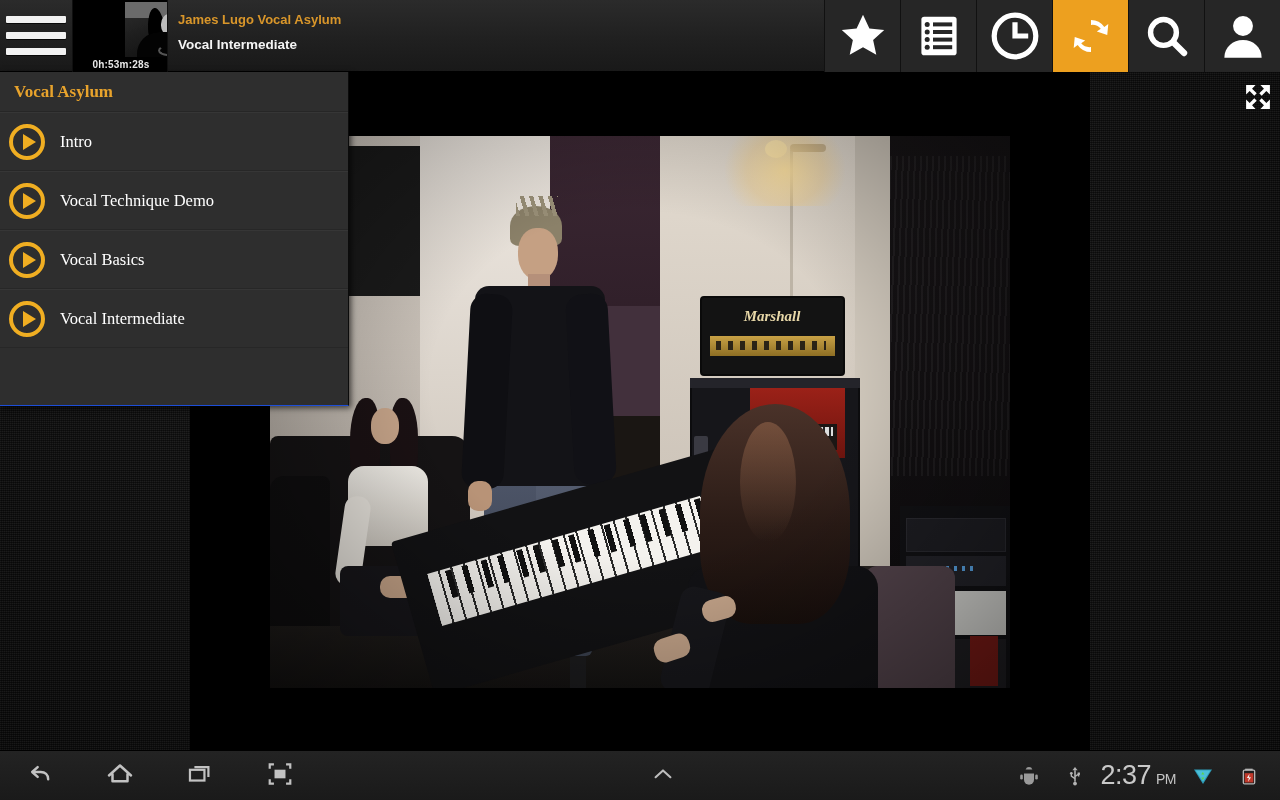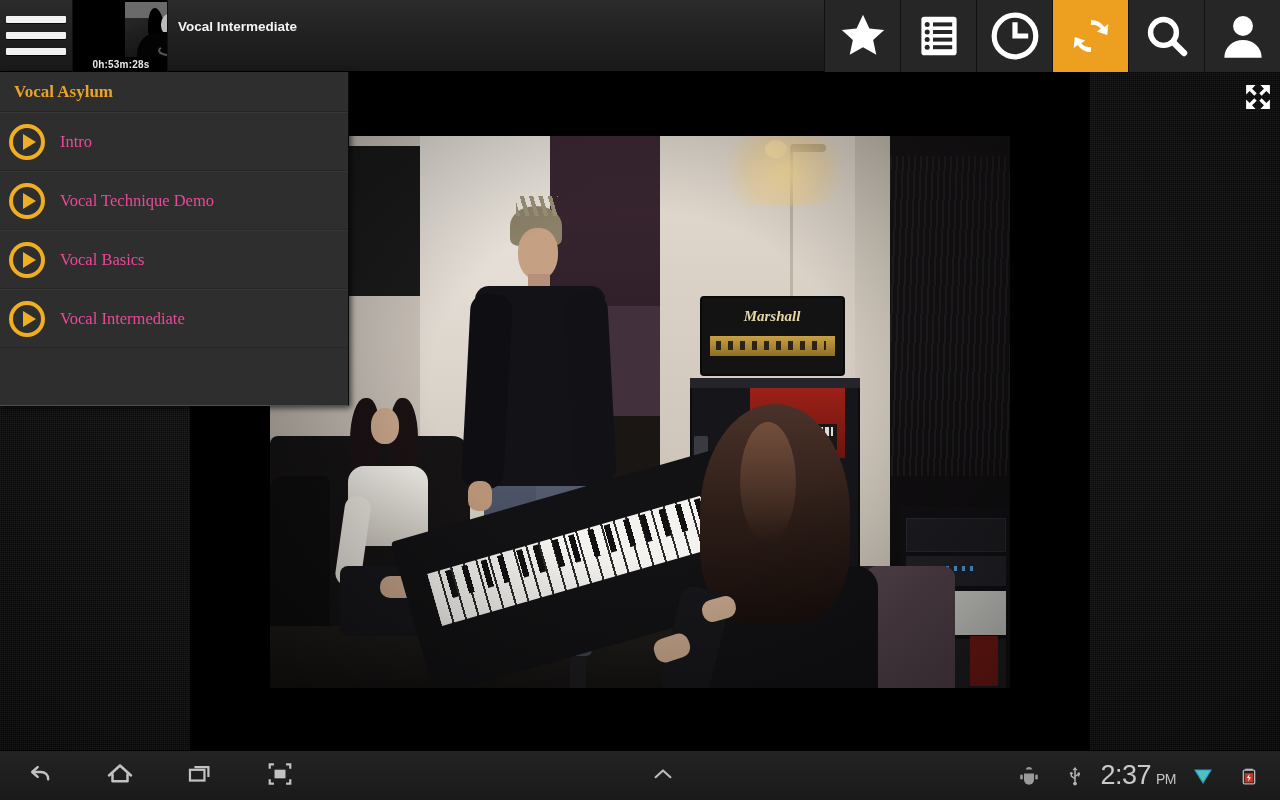--- a/index.html
+++ b/index.html
@@ -307,6 +307,7 @@
     </div>
 
     <div class="titles">
+      <div class="title-main">James Lugo Vocal Asylum</div>
       <div class="title-sub">Vocal Intermediate</div>
     </div>
 

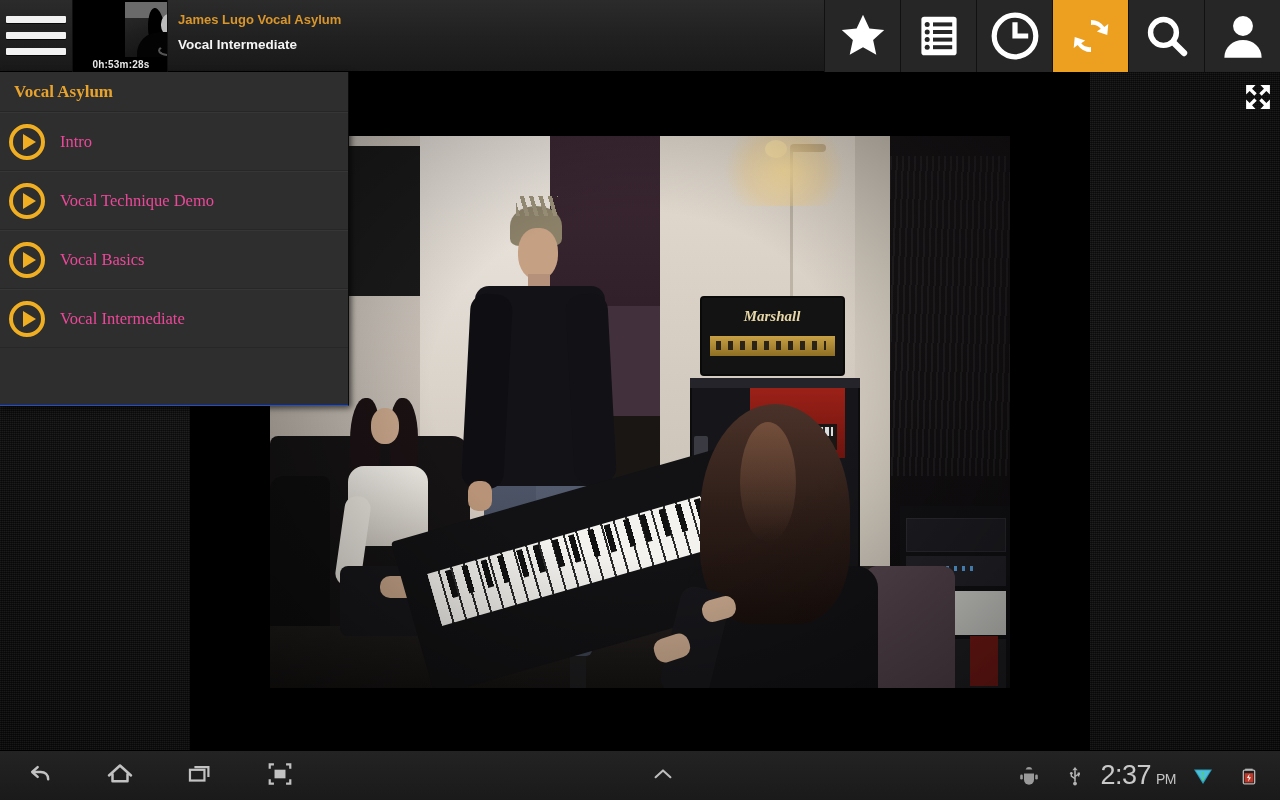--- a/index.html
+++ b/index.html
@@ -135,7 +135,7 @@
     border-bottom: 8px solid transparent;
   }
   .ch-label {
-    color: #ec4899; font-size: 16.5px; font-weight: 400; margin-left: 10px;
+    color: #ffffff; font-size: 16.5px; font-weight: 400; margin-left: 10px;
     white-space: nowrap;
   }
 

